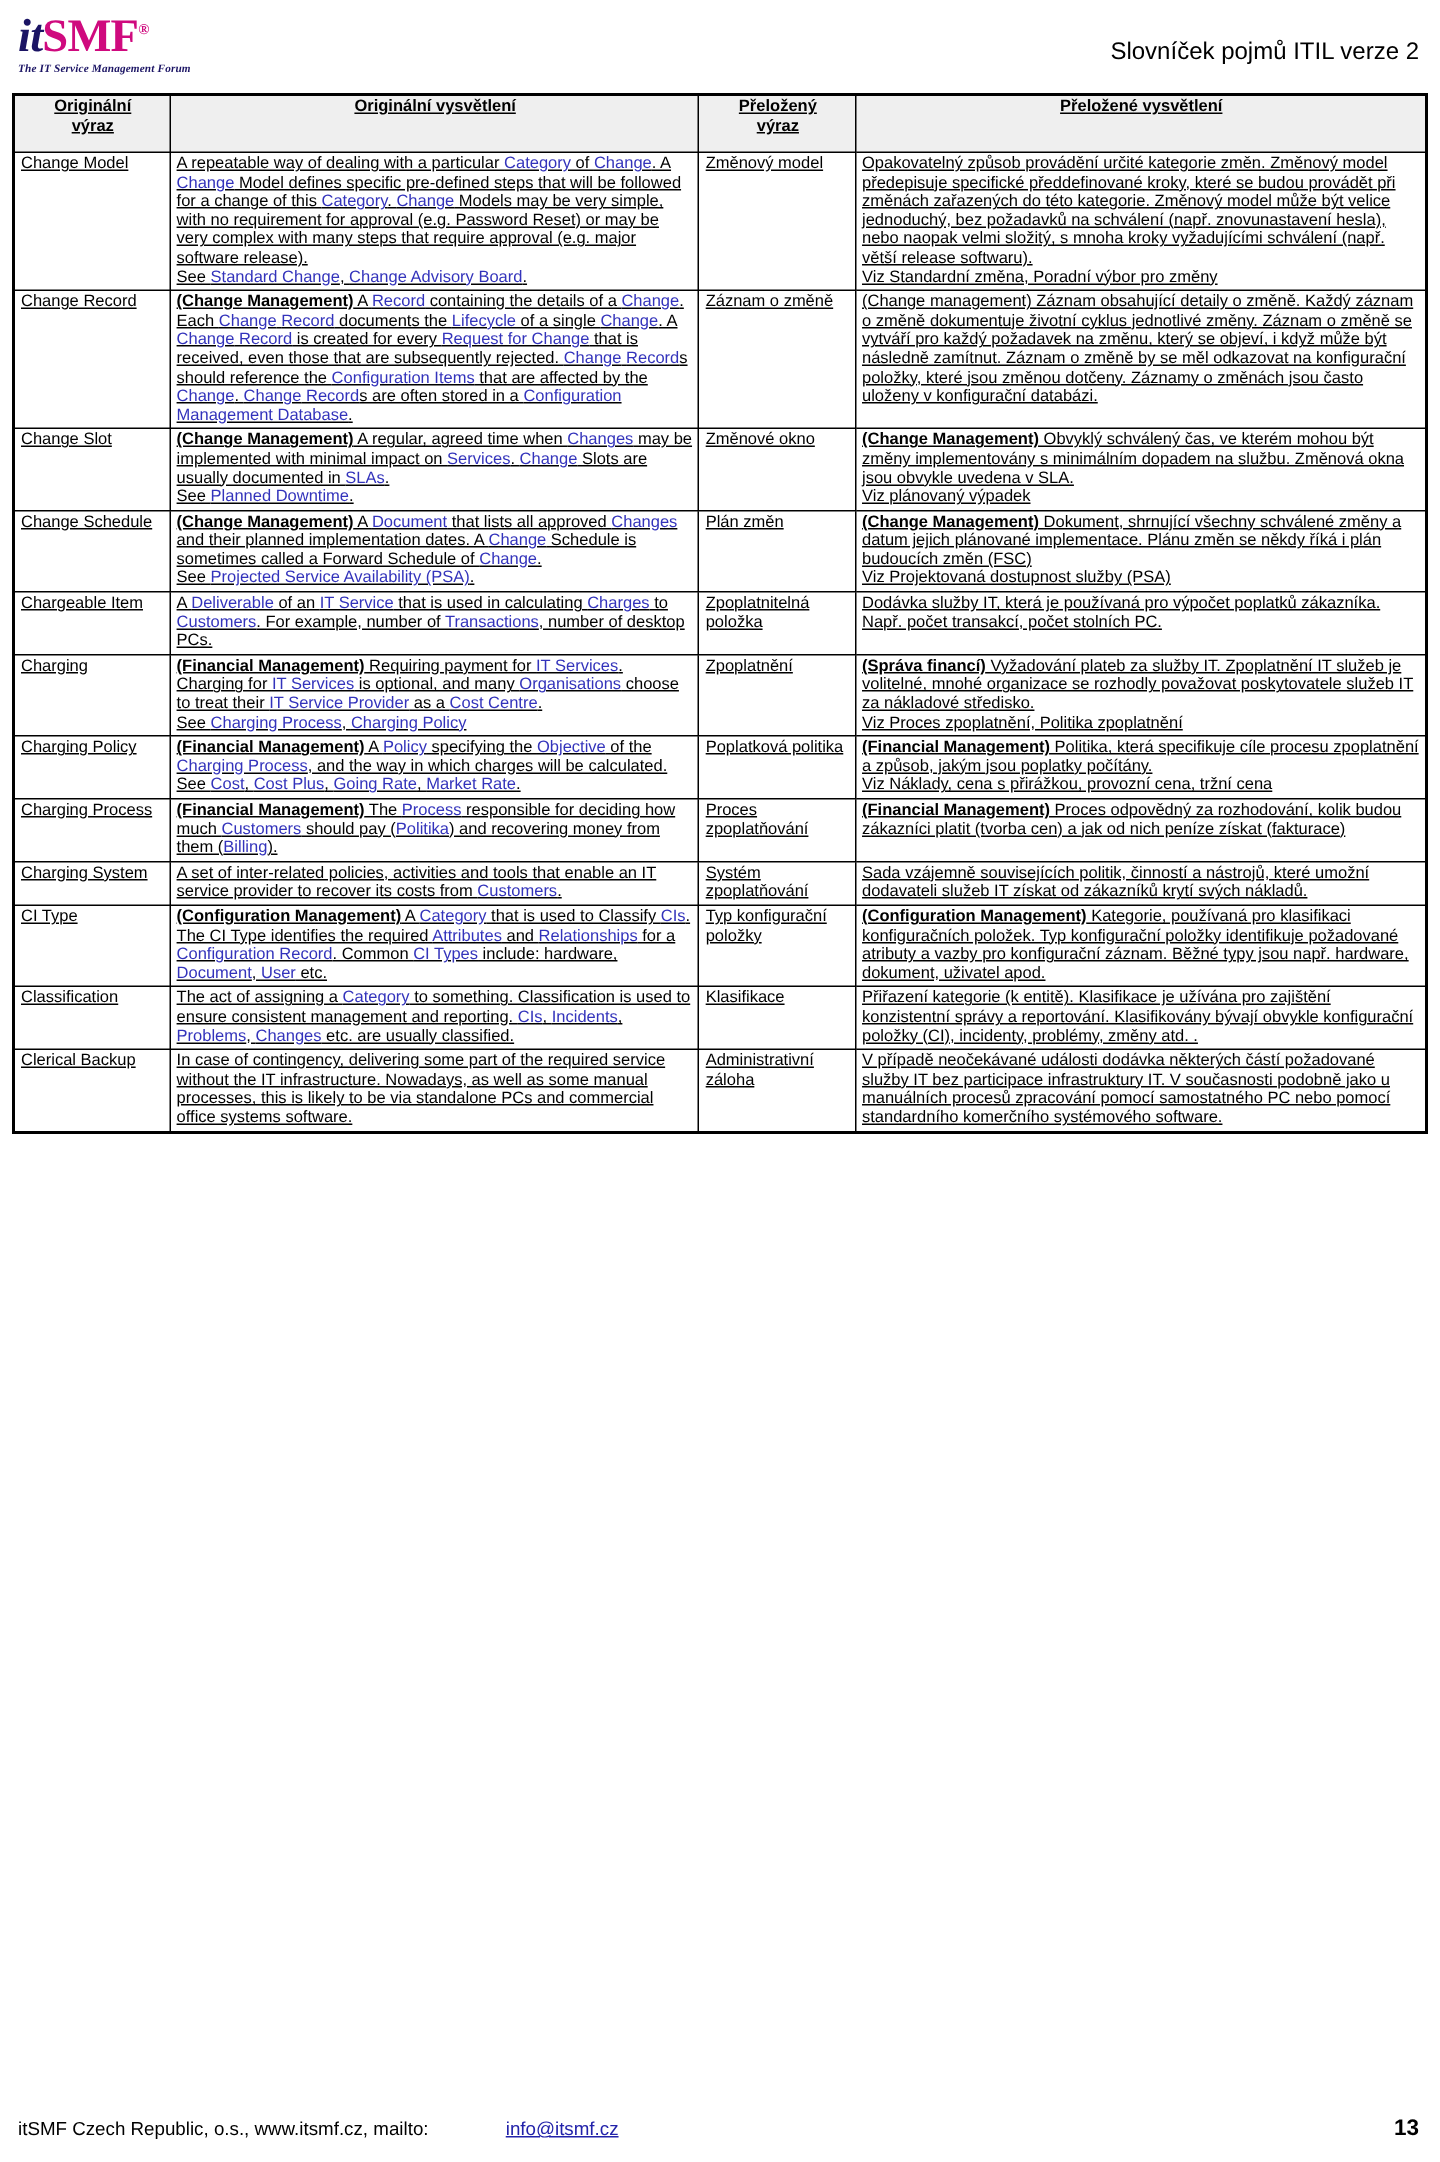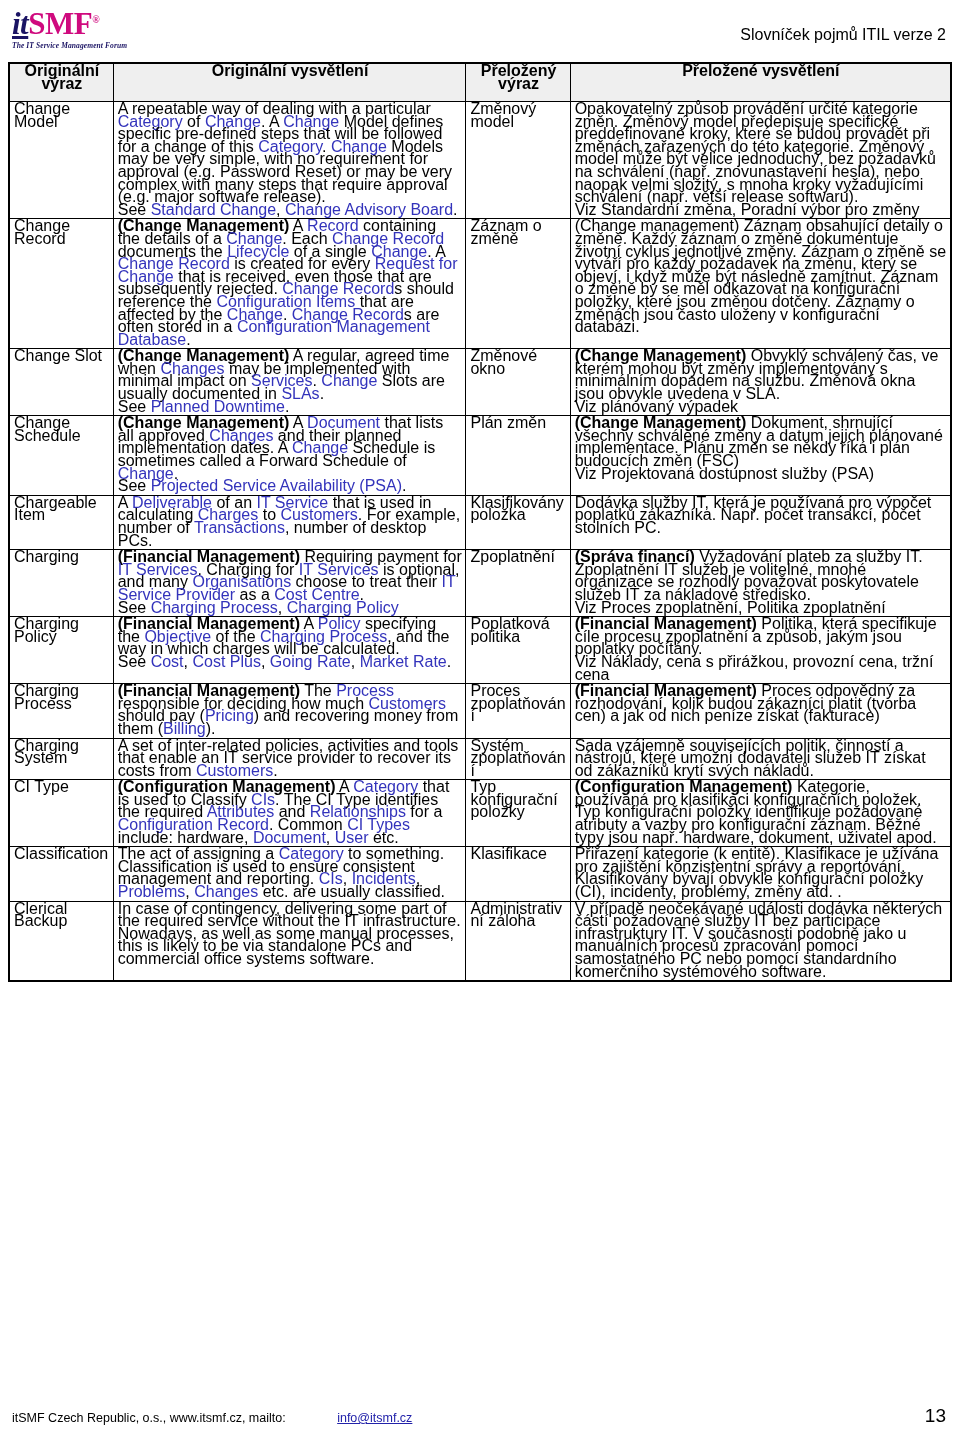--- a/index.html
+++ b/index.html
@@ -40,7 +40,6 @@
   .logo-it {
     font-style: italic;
     color: #1b1464;
-    text-decoration: underline;
   }
   .logo-smf {
     color: #cf0a7e;

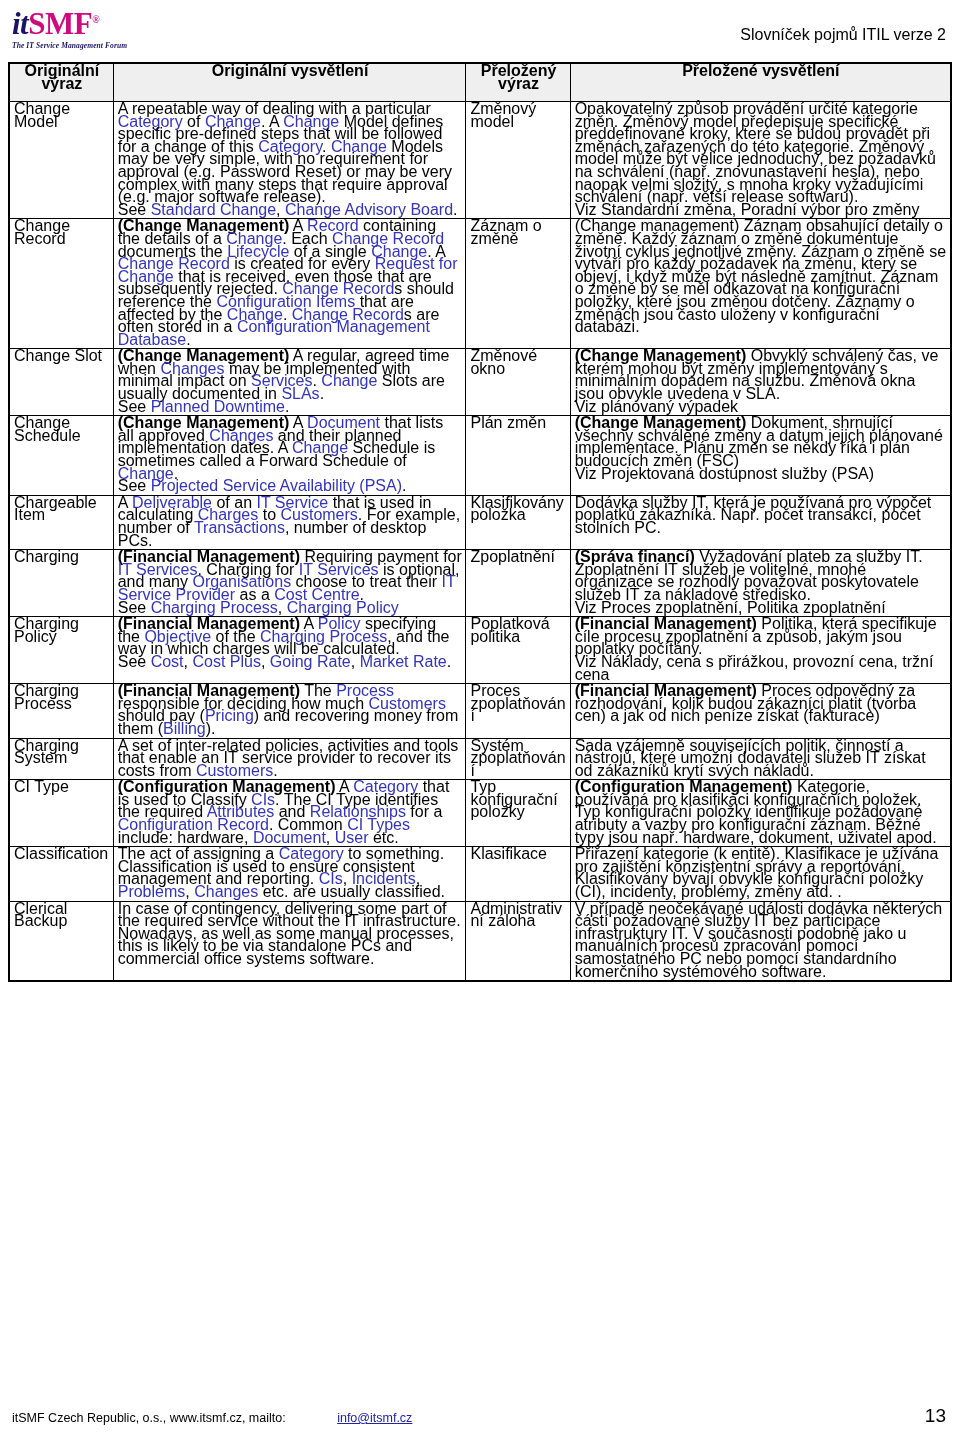--- a/index.html
+++ b/index.html
@@ -84,8 +84,9 @@
     border: 1px solid #000;
     vertical-align: top;
     padding: 1px 3px 2px 4px;
-    font-size: 16px;
+    font-size: 11px;
     line-height: 12.6px;
+    text-decoration: underline;
   }
   thead th {
     background: #efefef;

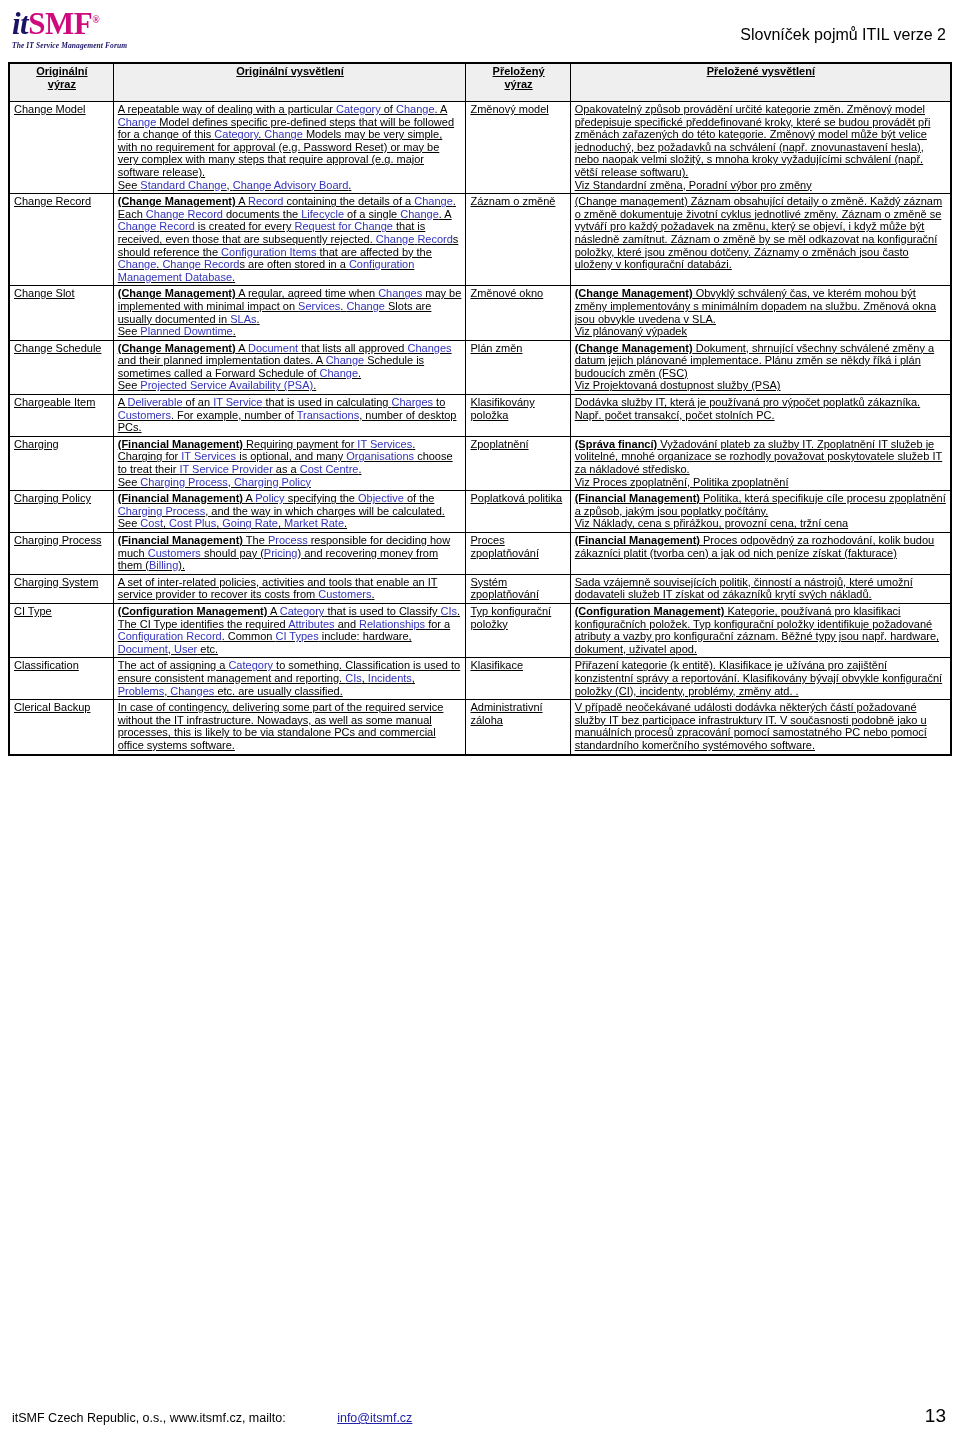--- a/index.html
+++ b/index.html
@@ -202,7 +202,7 @@
         <tr>
           <td class="term">Chargeable Item</td>
           <td class="def">A <span class="lnk">Deliverable</span> of an <span class="lnk">IT Service</span> that is used in calculating <span class="lnk">Charges</span> to <span class="lnk">Customers</span>. For example, number of <span class="lnk">Transactions</span>, number of desktop PCs.</td>
-          <td class="cterm">Klasifikovány položka</td>
+          <td class="cterm">Zpoplatnitelná položka</td>
           <td class="cdef">Dodávka služby IT, která je používaná pro výpočet poplatků zákazníka. Např. počet transakcí, počet stolních PC.</td>
         </tr>
         <tr>

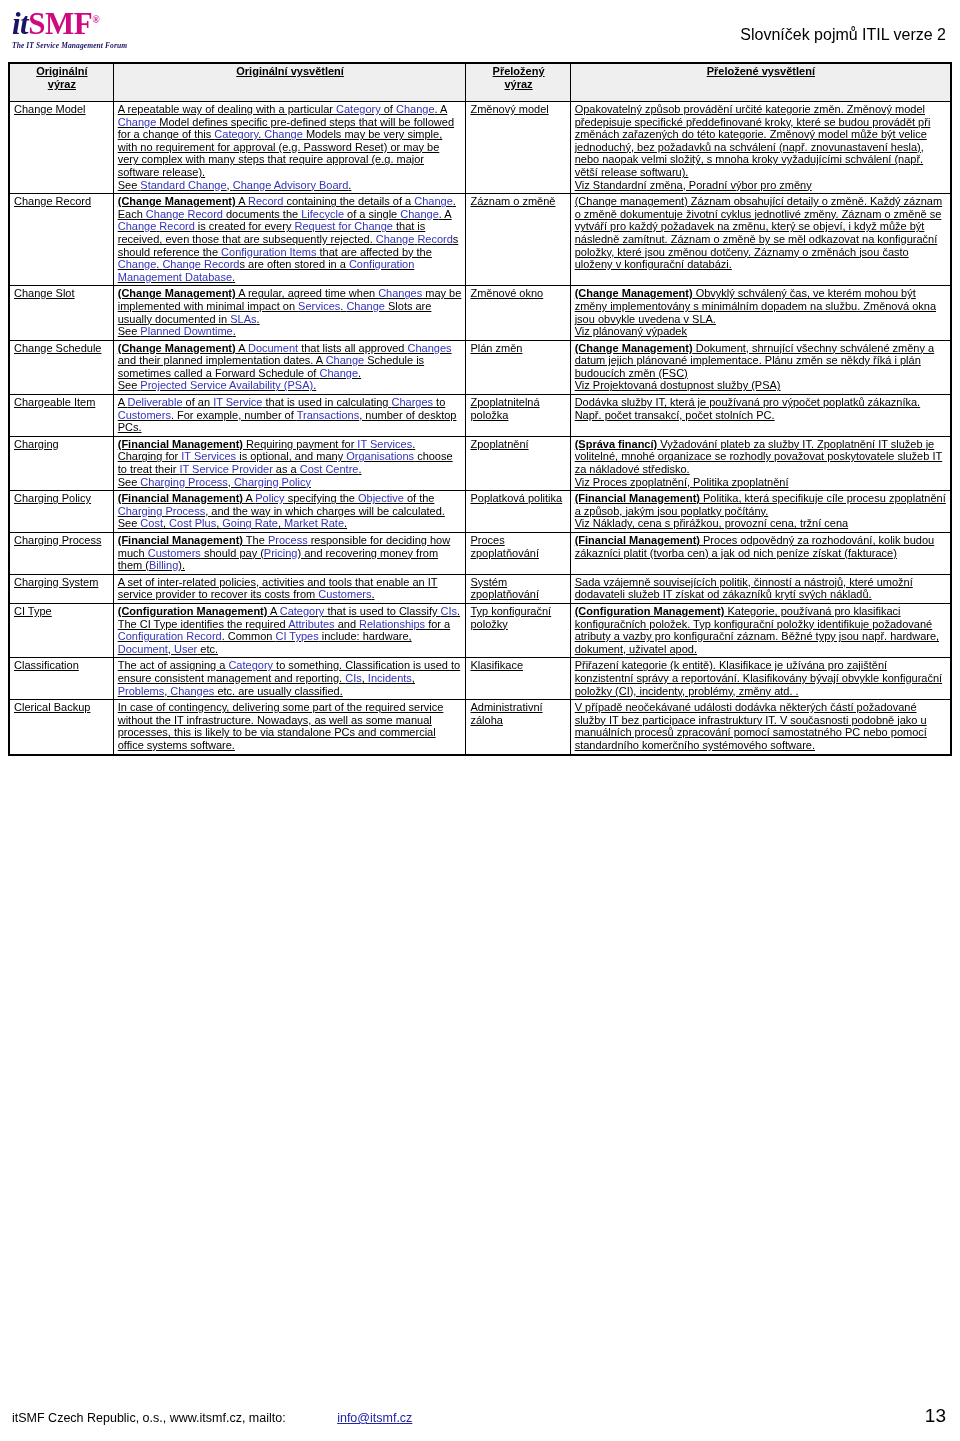--- a/index.html
+++ b/index.html
@@ -219,7 +219,7 @@
         </tr>
         <tr>
           <td class="term">Charging Process</td>
-          <td class="def"><span class="bld">(Financial Management)</span> The <span class="lnk">Process</span> responsible for deciding how much <span class="lnk">Customers</span> should pay (<span class="lnk">Pricing</span>) and recovering money from them (<span class="lnk">Billing</span>).</td>
+          <td class="def"><span class="bld">(Financial Management)</span> The <span class="lnk">Process</span> responsible for deciding how much <span class="lnk">Customers</span> should pay (<span class="lnk">Politika</span>) and recovering money from them (<span class="lnk">Billing</span>).</td>
           <td class="cterm">Proces zpoplatňování</td>
           <td class="cdef"><span class="bld">(Financial Management)</span> Proces odpovědný za rozhodování, kolik budou zákazníci platit (tvorba cen) a  jak od nich peníze získat  (fakturace)</td>
         </tr>

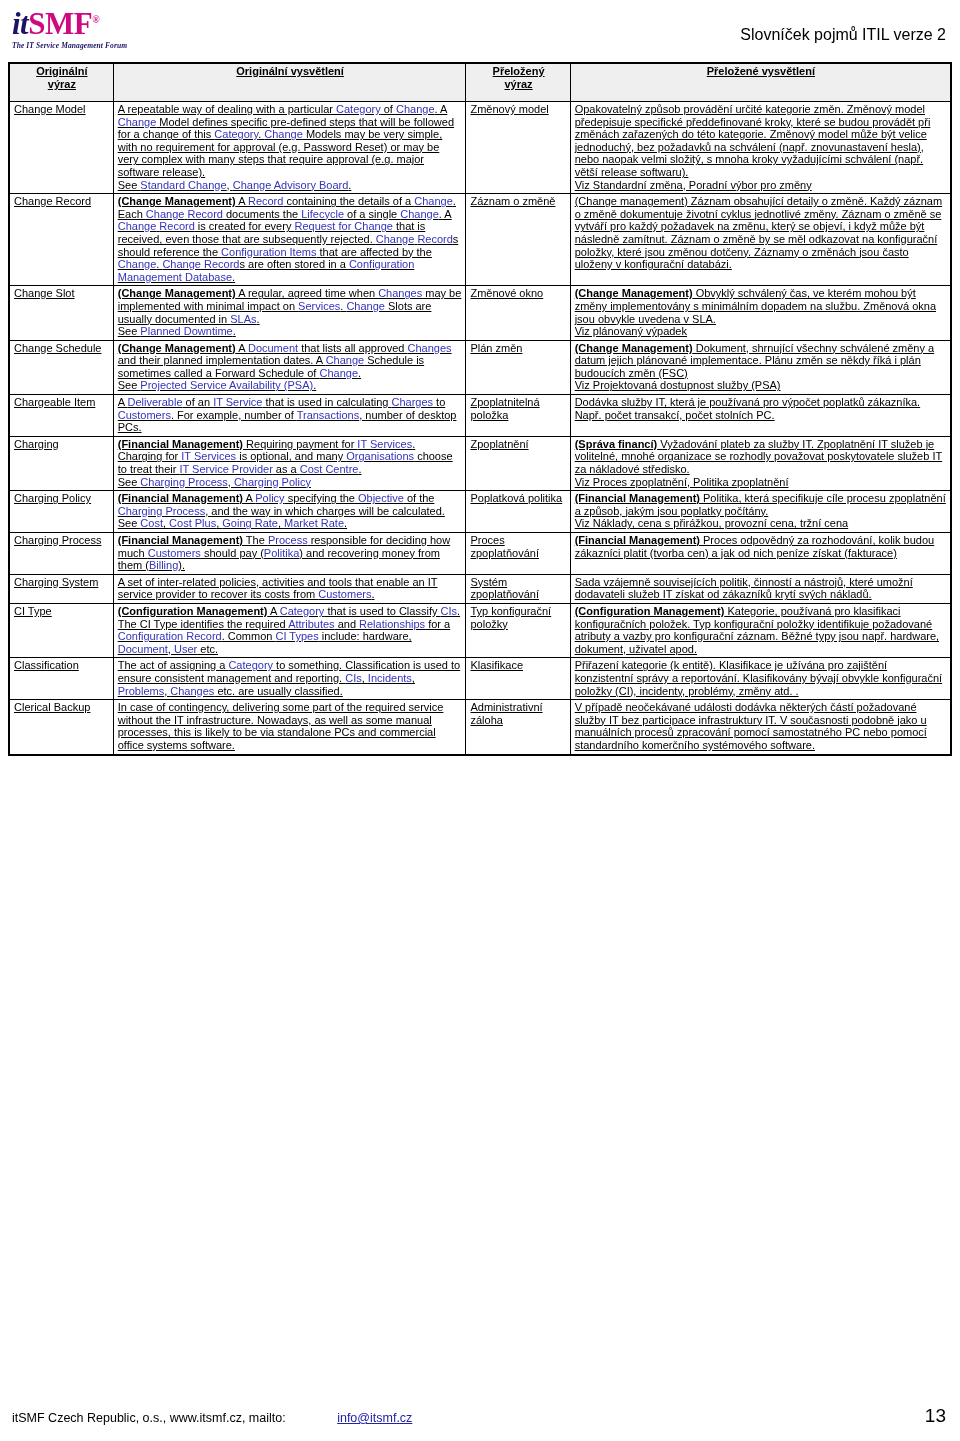--- a/index.html
+++ b/index.html
@@ -133,8 +133,8 @@
     margin-left: 48px;
   }
   .footer-page {
-    font-size: 19px;
-    font-weight: 400;
+    font-size: 15px;
+    font-weight: 700;
   }
 </style>
 </head>

